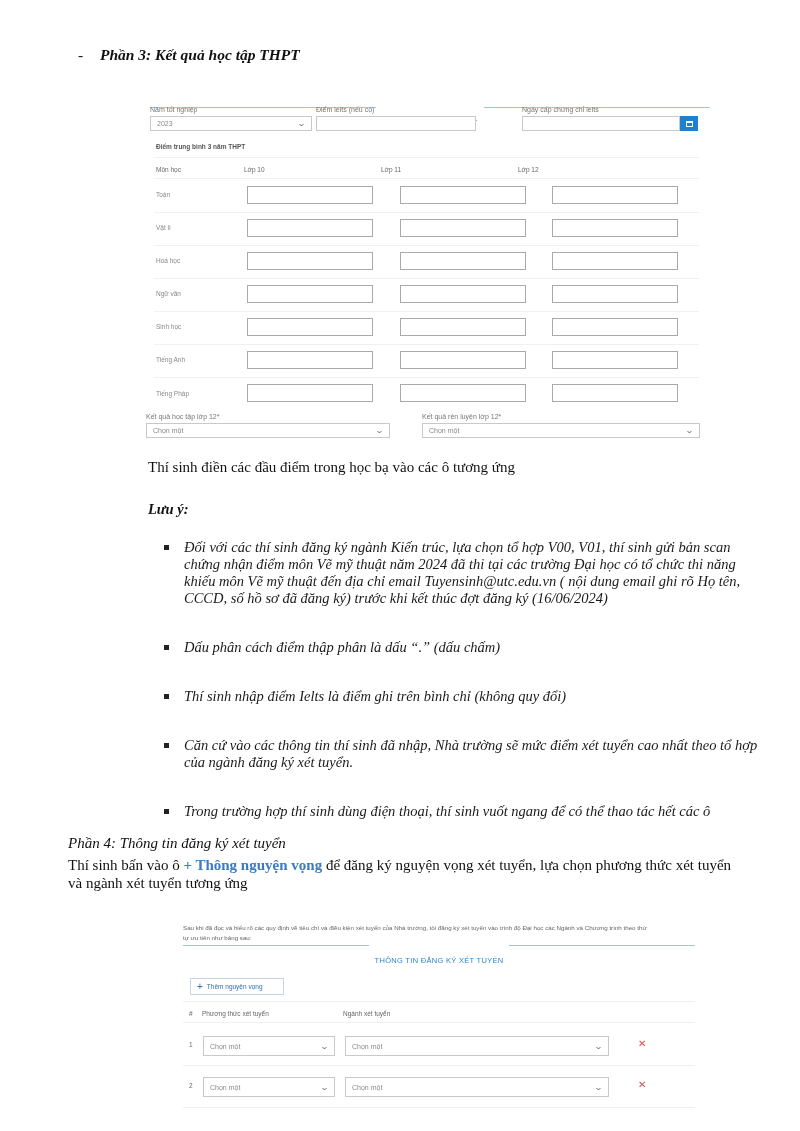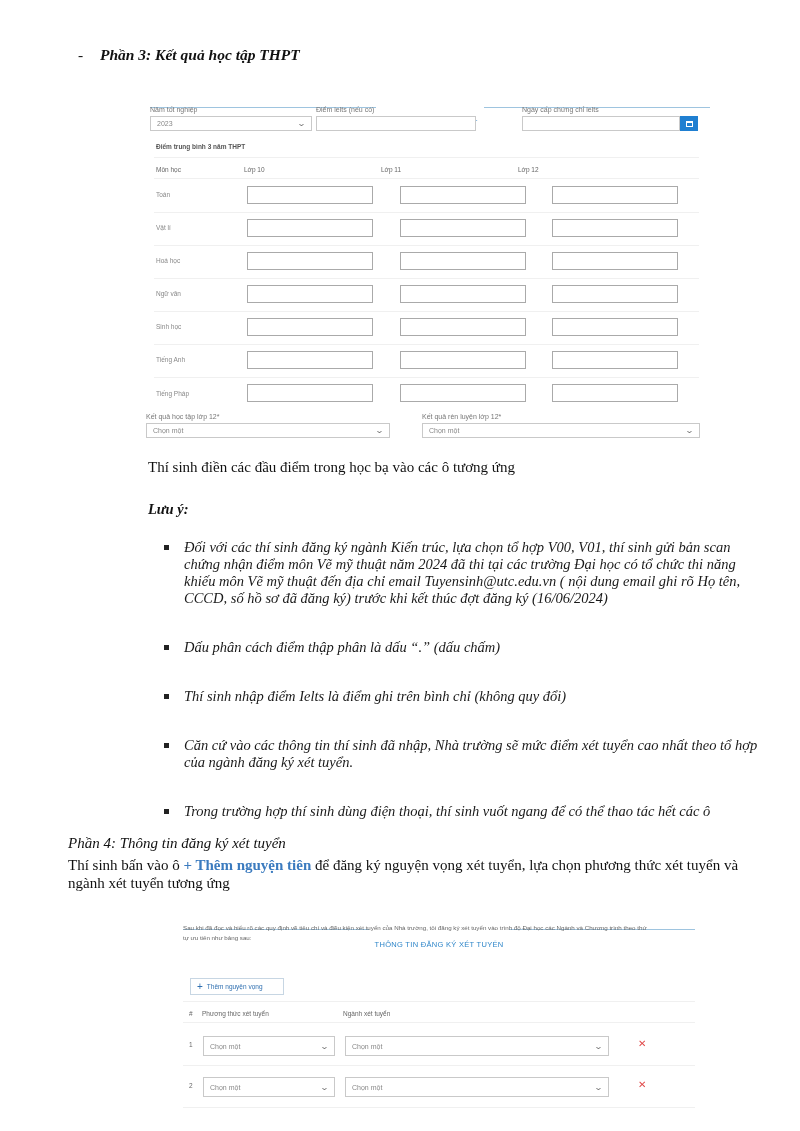--- a/index.html
+++ b/index.html
@@ -146,7 +146,7 @@
 
 <div class="abs" style="left:68px;top:835px;font-size:15px;font-weight:normal;font-style:italic;">Phần 4: Thông tin đăng ký xét tuyển</div>
 <div class="abs doc-p" style="left:68px;top:856px;width:680px;font-size:15px;">
-  <span>Thí sinh bấn vào ô </span><span class="link-inline">+ Thêm nguyện tiên</span><span> để đăng ký nguyện vọng xét tuyển, lựa chọn phương thức xét tuyển và ngành xét tuyển tương ứng</span>
+  <span>Thí sinh bấn vào ô </span><span class="link-inline">+ Thông nguyện vọng</span><span> để đăng ký nguyện vọng xét tuyển, lựa chọn phương thức xét tuyển và ngành xét tuyển tương ứng</span>
 </div>
 
 <div class="abs panel" style="left:175px;top:905px;width:528px;height:210px;">

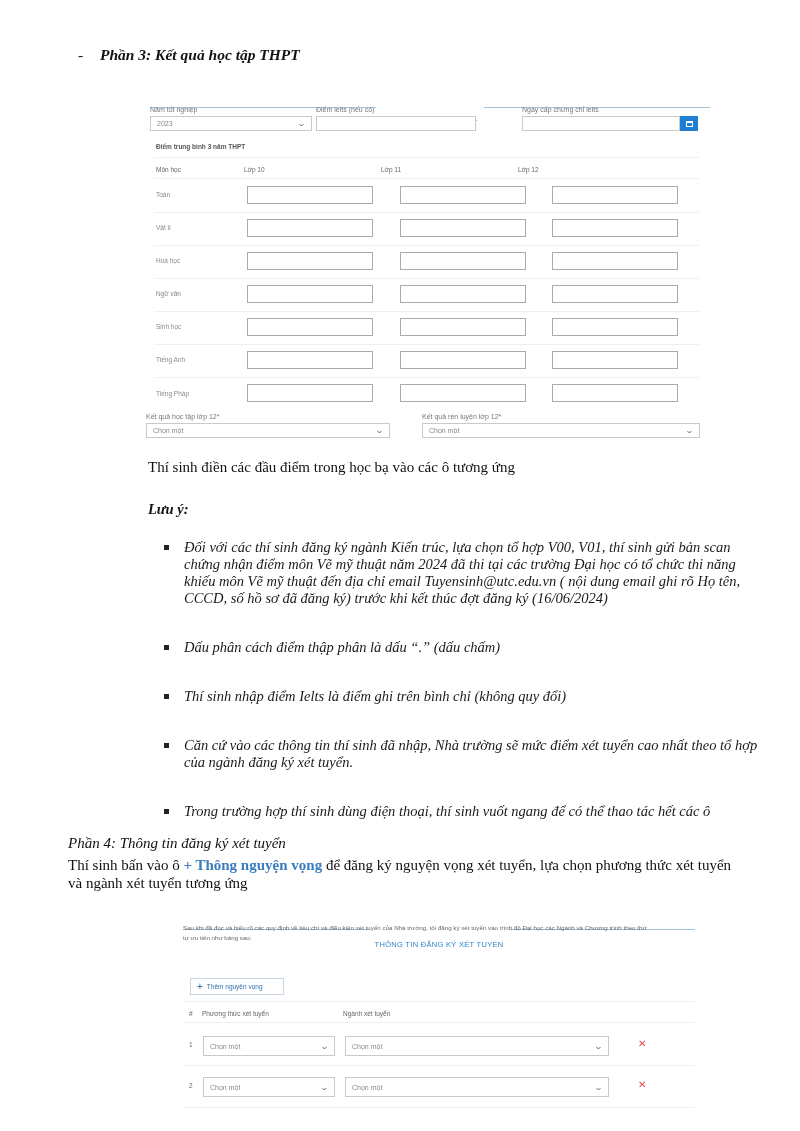--- a/index.html
+++ b/index.html
@@ -150,7 +150,7 @@
 </div>
 
 <div class="abs panel" style="left:175px;top:905px;width:528px;height:210px;">
-  <div class="abs legend" style="left:8px;top:4px;width:512px;">
+  <div class="abs legend" style="left:8px;top:20px;width:512px;">
     <div class="line"></div>
       <div class="txt">THÔNG TIN ĐĂNG KÝ XÉT TUYỂN</div>
       <div class="line"></div>

